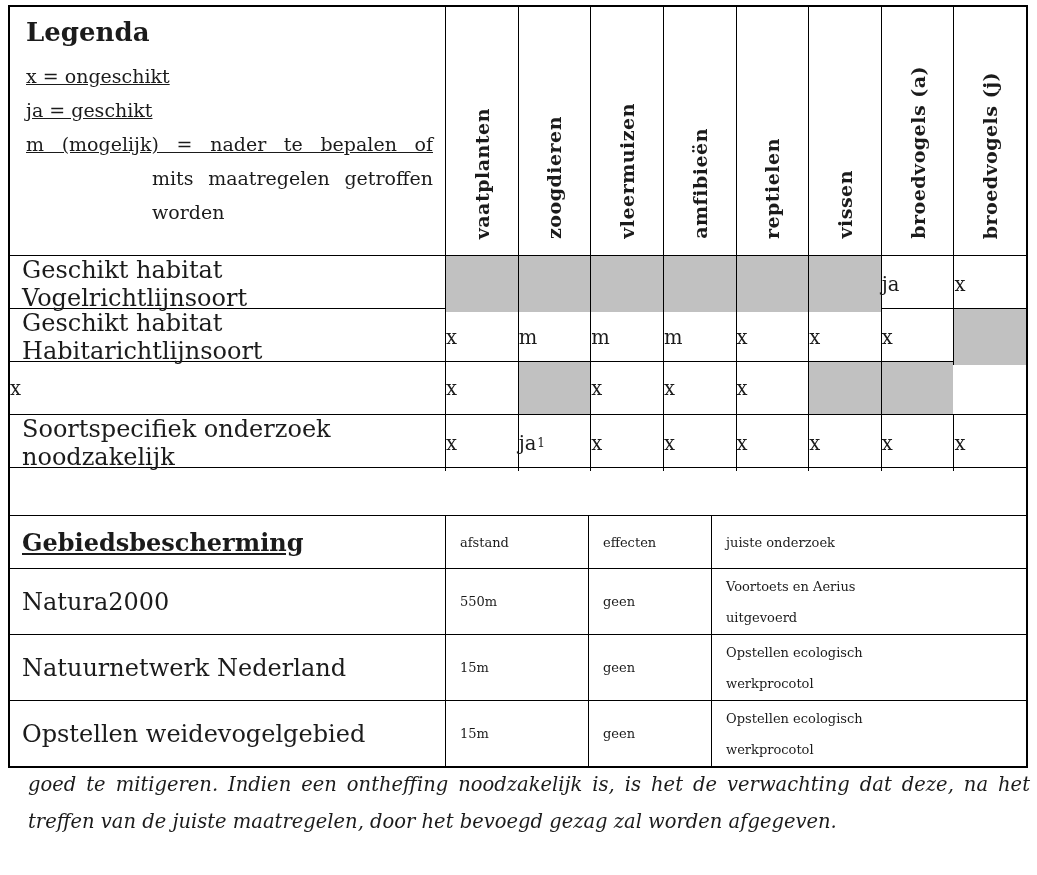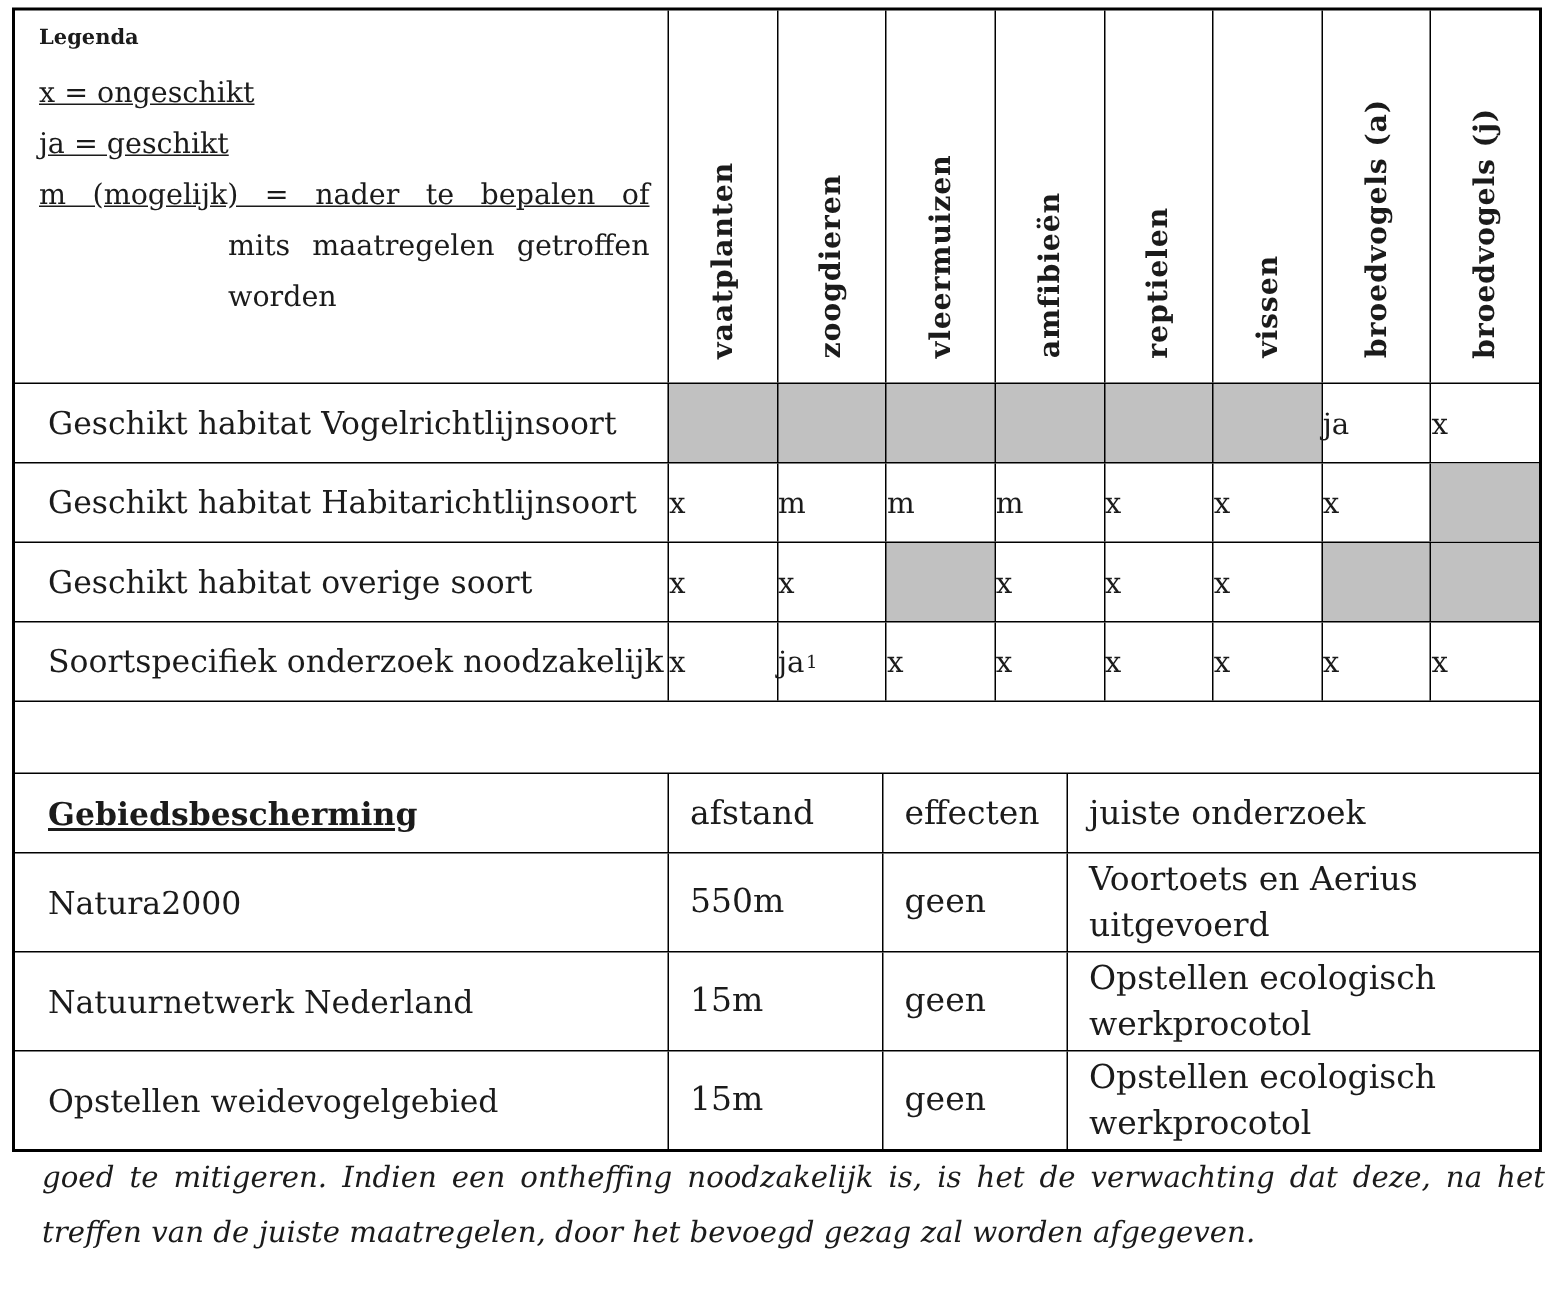--- a/index.html
+++ b/index.html
@@ -36,7 +36,7 @@
   .area-row    { height: 65px; }
 
   .legend-cell { padding: 10px 12px 0 16px; font-size: 19px; }
-  .legend-title { font-weight: bold; font-size: 14px; margin-bottom: 12px; }
+  .legend-title { font-weight: bold; font-size: 26px; margin-bottom: 12px; }
   .legend-line { line-height: 34px; text-decoration: underline; }
   .just { text-align: justify; text-align-last: justify; }
   .m-cont { margin-left: 126px; line-height: 34px; }

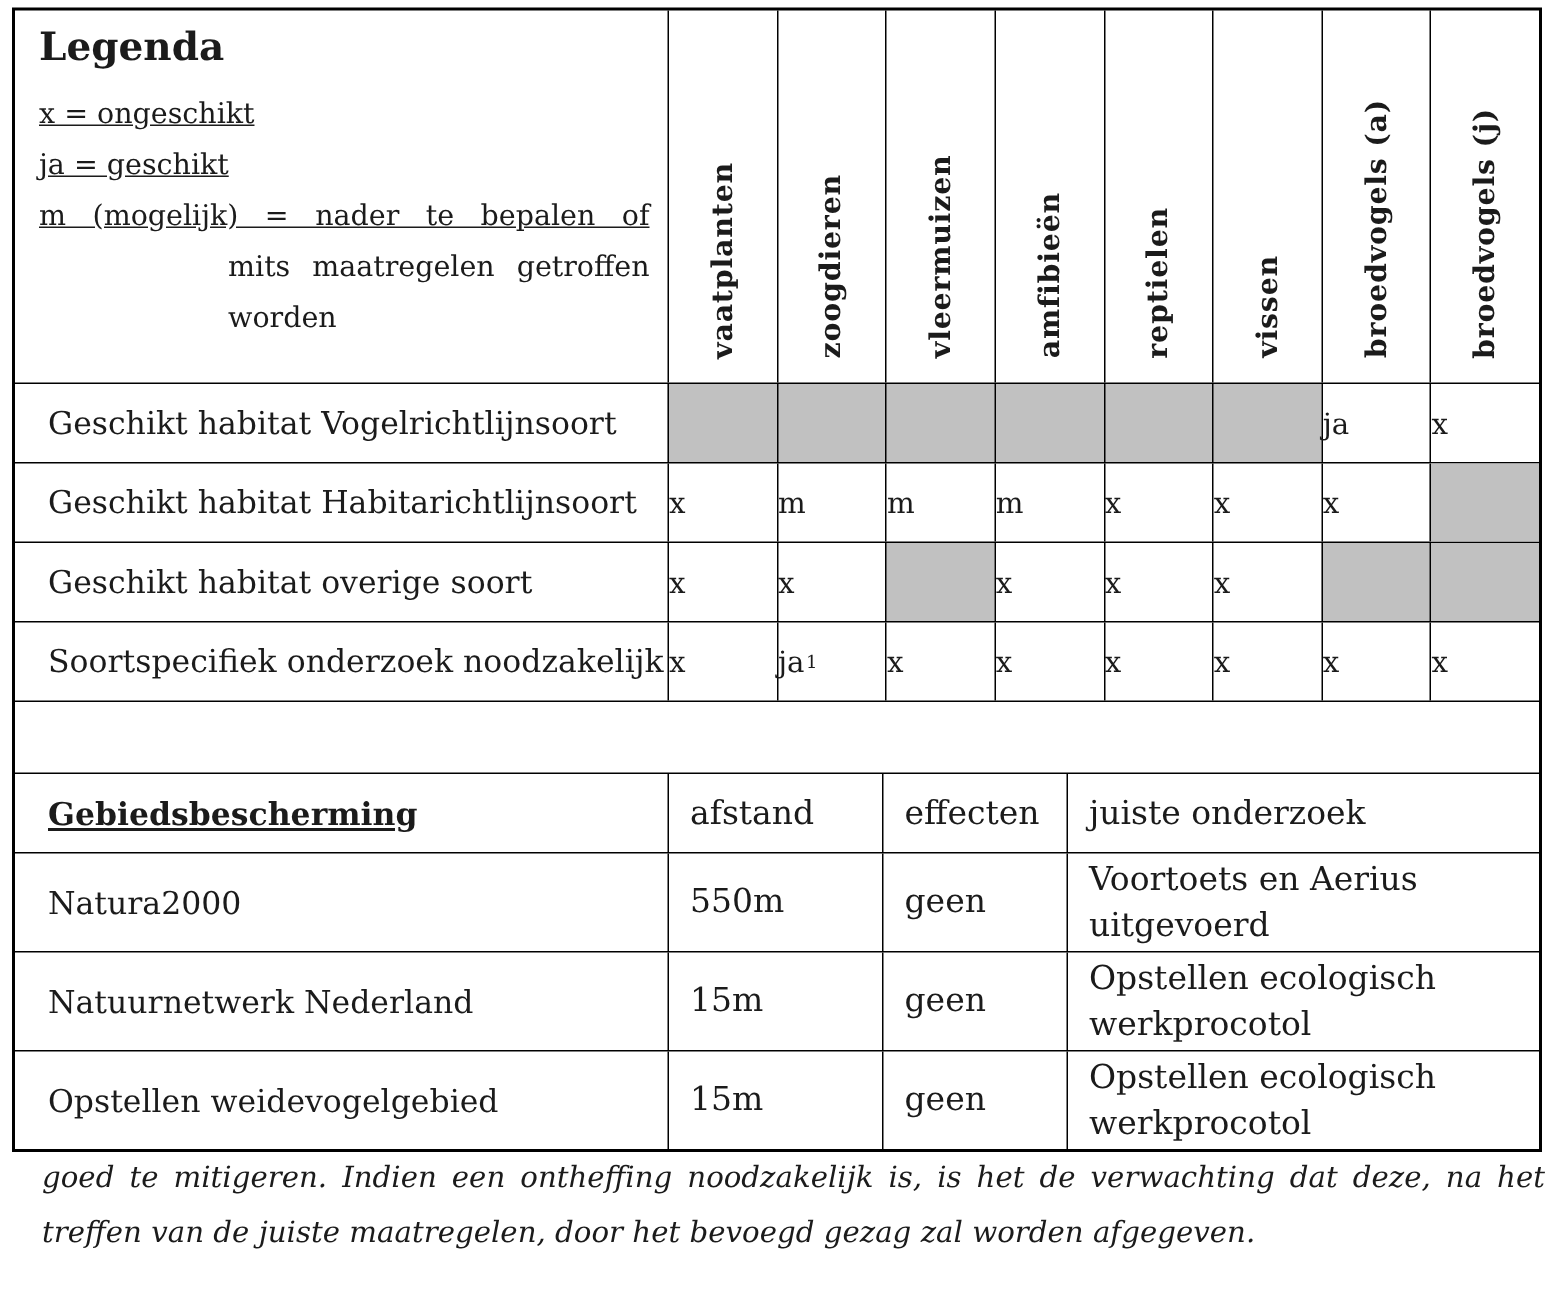--- a/index.html
+++ b/index.html
@@ -56,7 +56,7 @@
 
   .label-cell {
     display: flex; align-items: center;
-    padding-left: 22px; font-size: 21px;
+    padding-left: 12px; font-size: 24px;
   }
   .val-cell {
     display: flex; align-items: center; justify-content: flex-start;

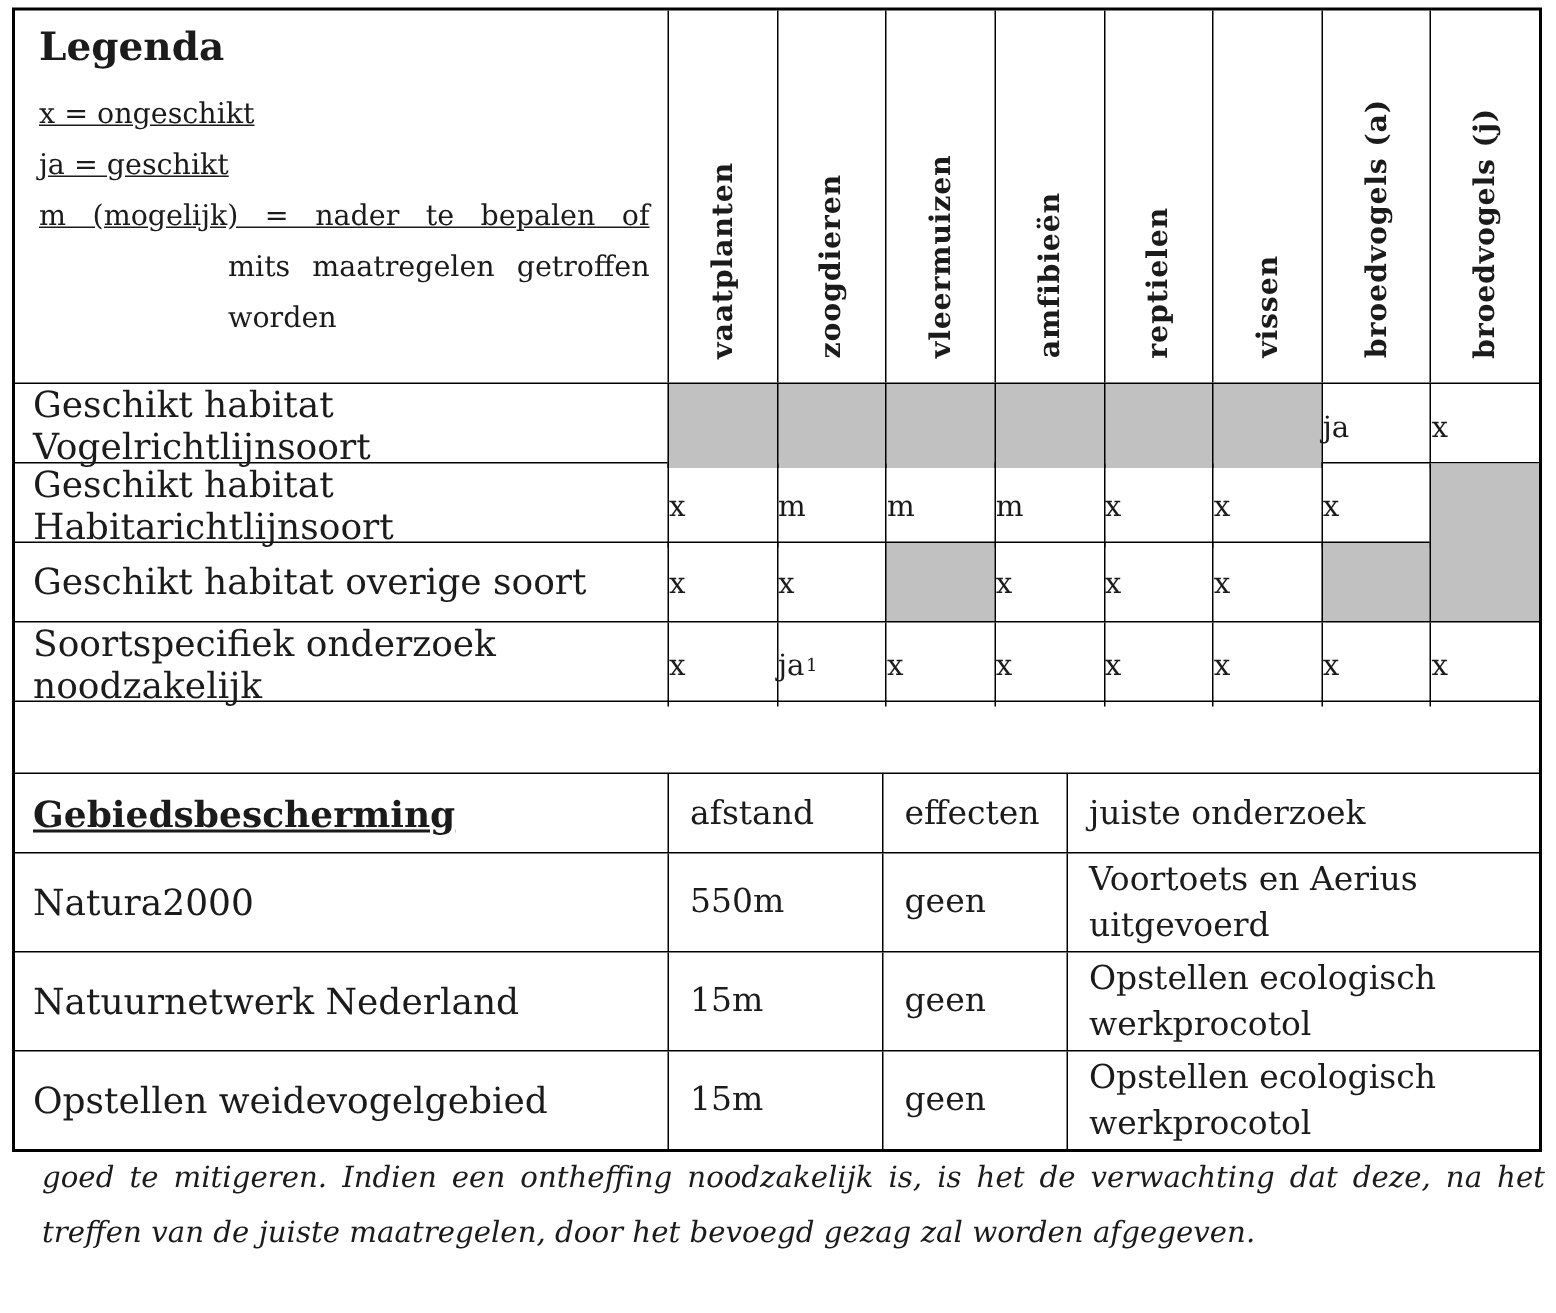--- a/index.html
+++ b/index.html
@@ -198,7 +198,6 @@
     </div>
 
     <div class="grid sg data-row">
-      <div class="label-cell">Geschikt habitat overige soort</div>
       <div class="val-cell">
           <span>x</span>
           <sup></sup>

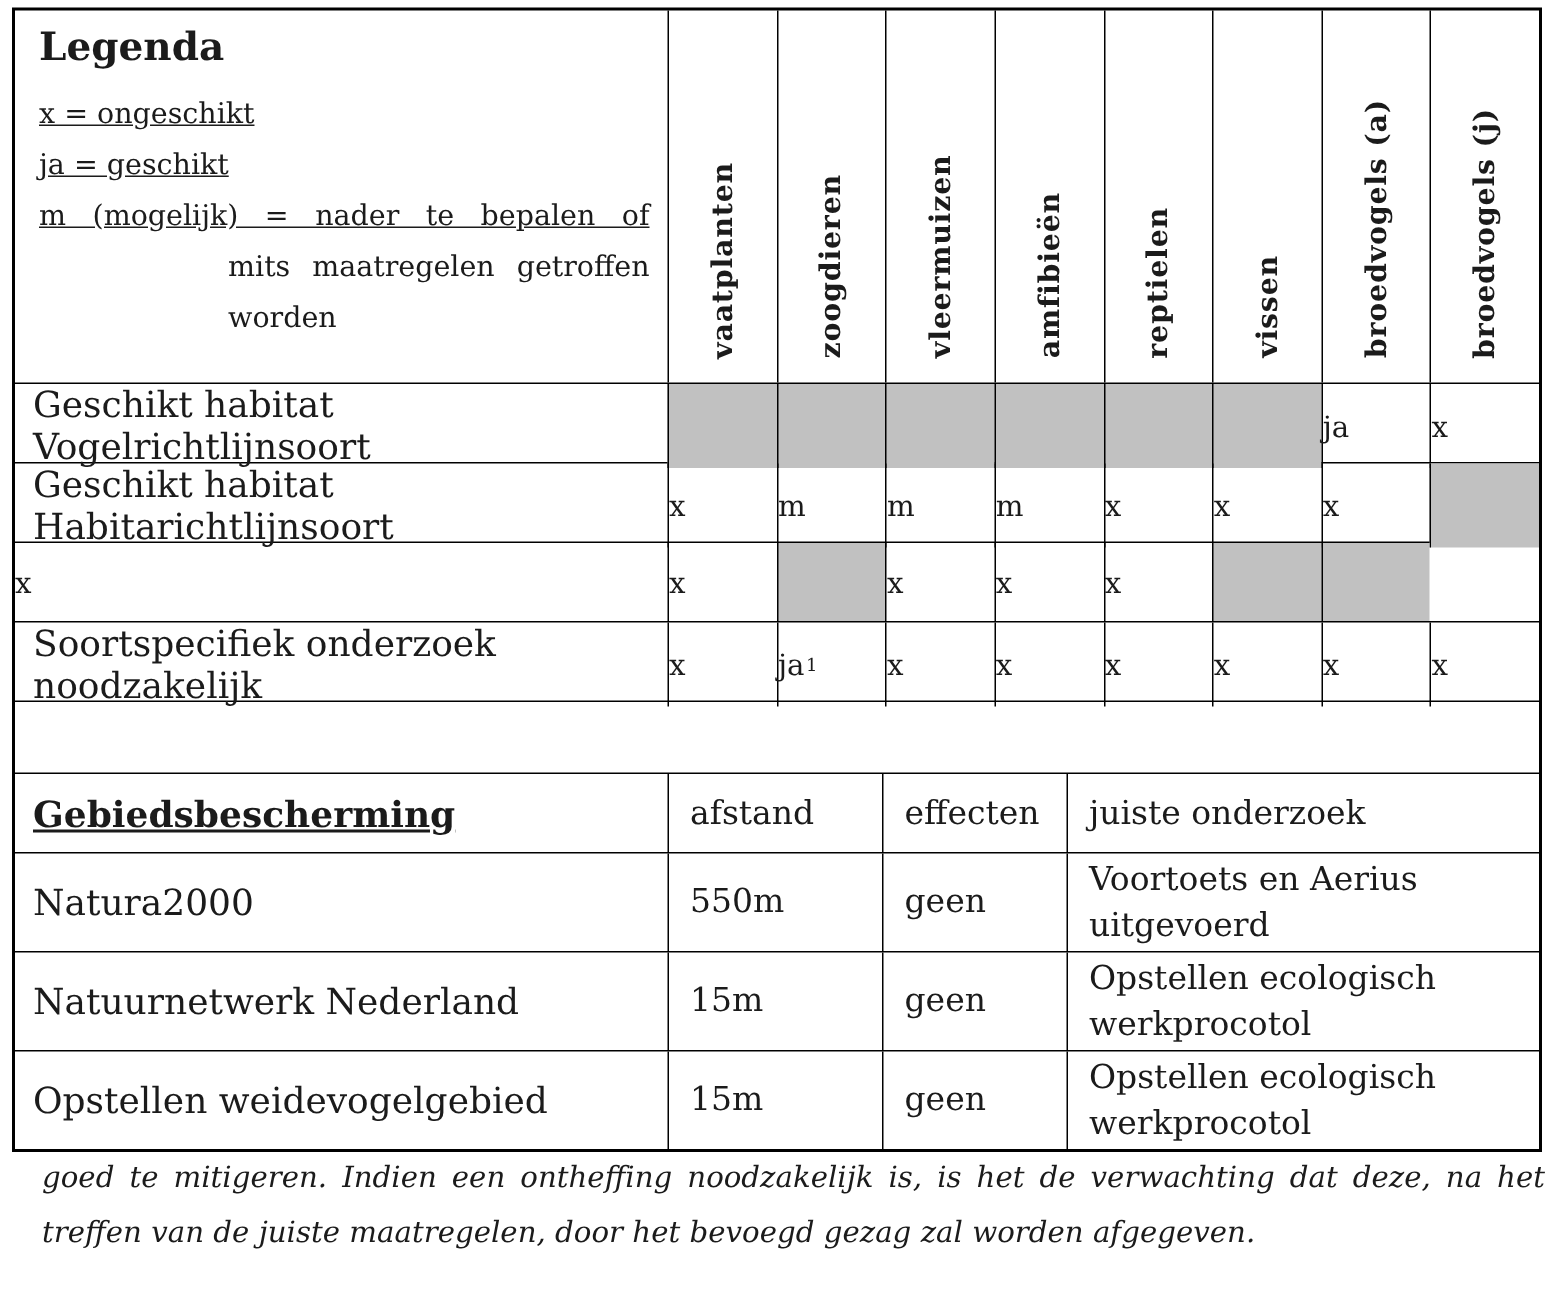--- a/index.html
+++ b/index.html
@@ -68,7 +68,7 @@
   .bold { font-weight: bold; text-decoration: underline; }
   .area-cell {
     display: flex; align-items: center;
-    padding-left: 14px; font-size: 22px;
+    padding-left: 14px; font-size: 13px;
   }
   .pre { white-space: pre-line; line-height: 31px; }
 

